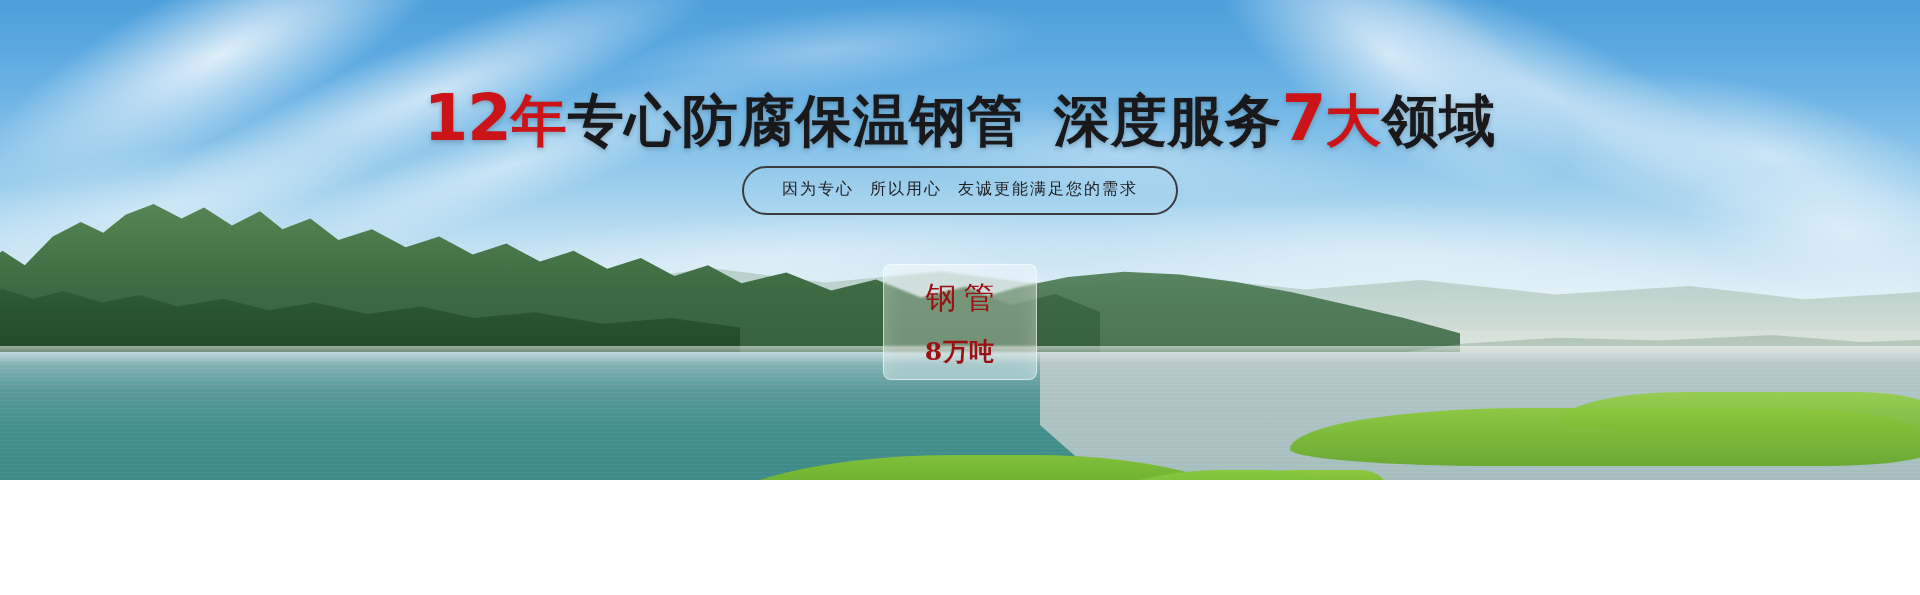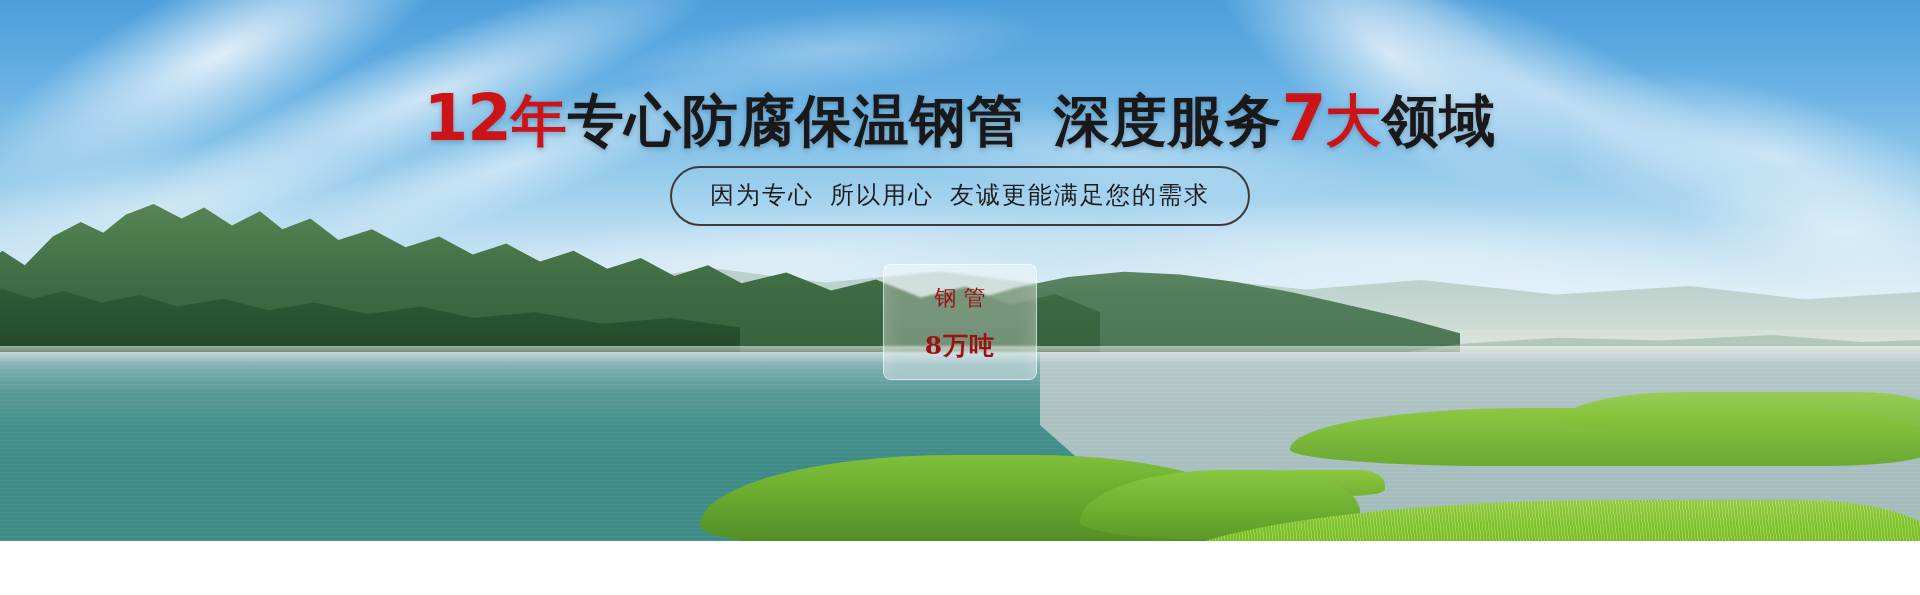--- a/index.html
+++ b/index.html
@@ -11,7 +11,7 @@
   #stage {
     position: relative;
     width: 1920px;
-    height: 541px;
+    height: 480px;
     overflow: hidden;
     font-family: "DejaVu Sans", "Liberation Sans", sans-serif;
     user-select: none;

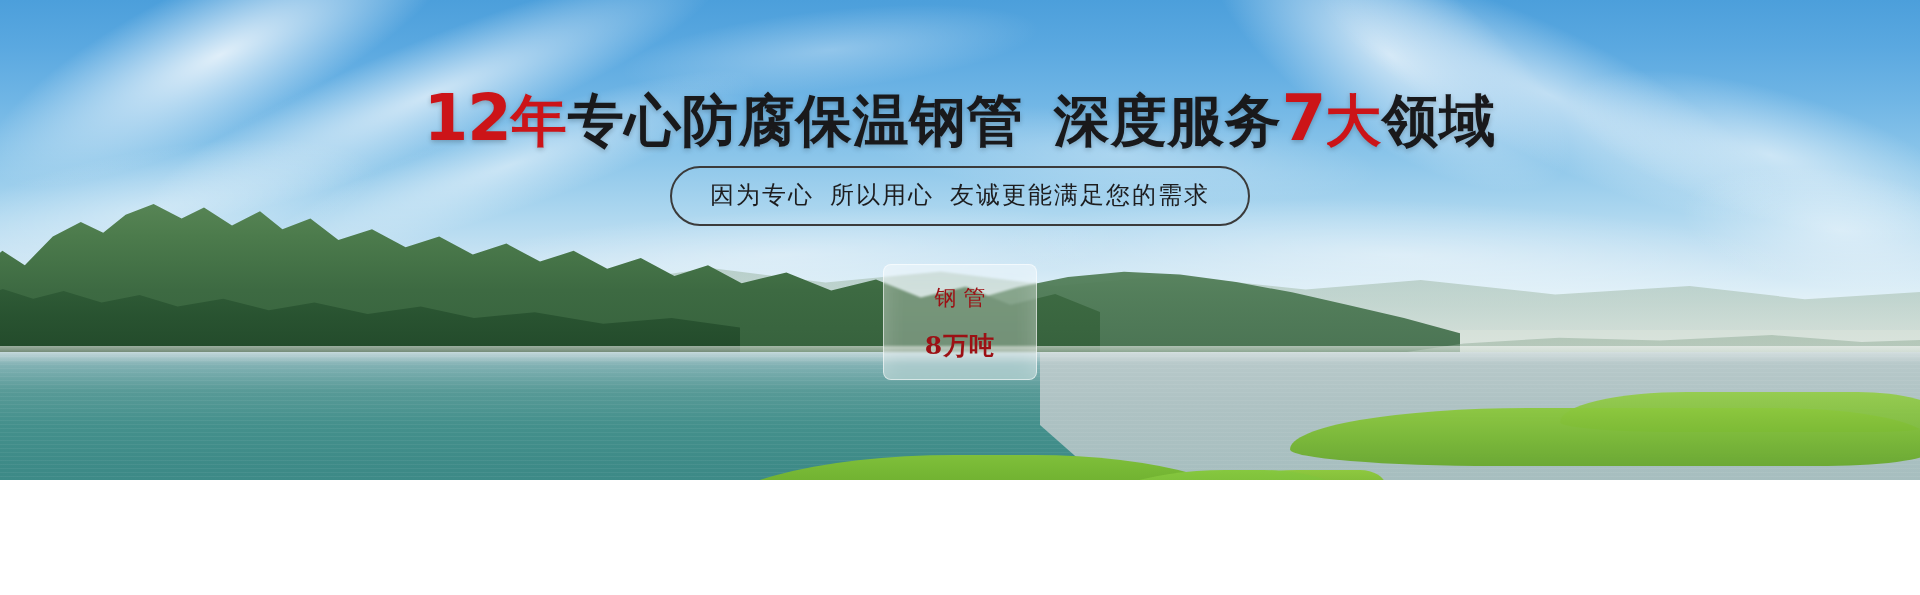--- a/index.html
+++ b/index.html
@@ -249,7 +249,7 @@
     border: 2px solid #3b3b3b;
     border-radius: 30px;
     color: #1d1d1f;
-    font-size: 24px;
+    font-size: 16px;
     letter-spacing: 2px;
     white-space: nowrap;
     background: transparent;

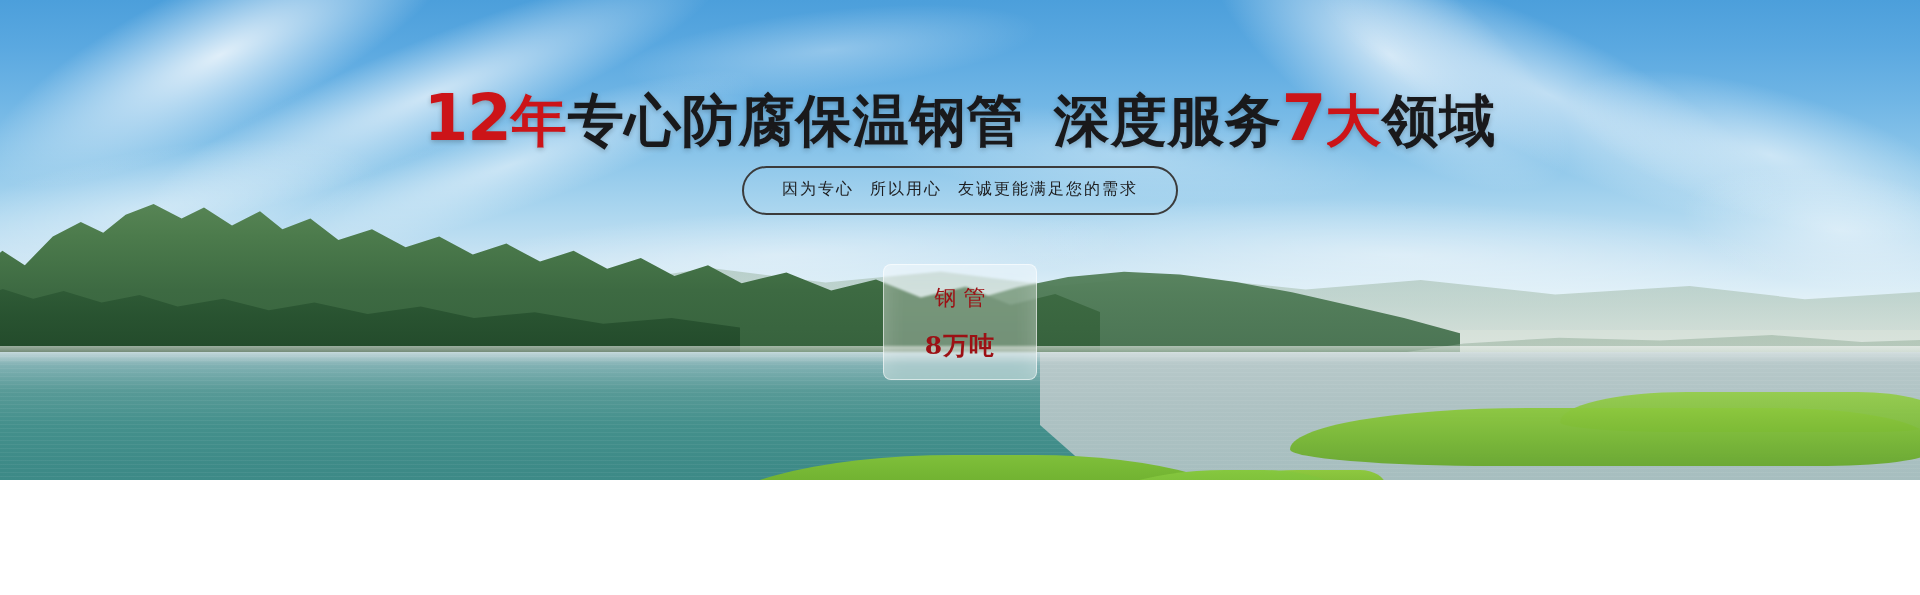--- a/index.html
+++ b/index.html
@@ -280,7 +280,7 @@
   }
   .card .ttl {
     color: #9c1014;
-    font-size: 22px;
+    font-size: 31px;
     letter-spacing: 7px;
     text-indent: 7px;
     margin-bottom: 16px;

